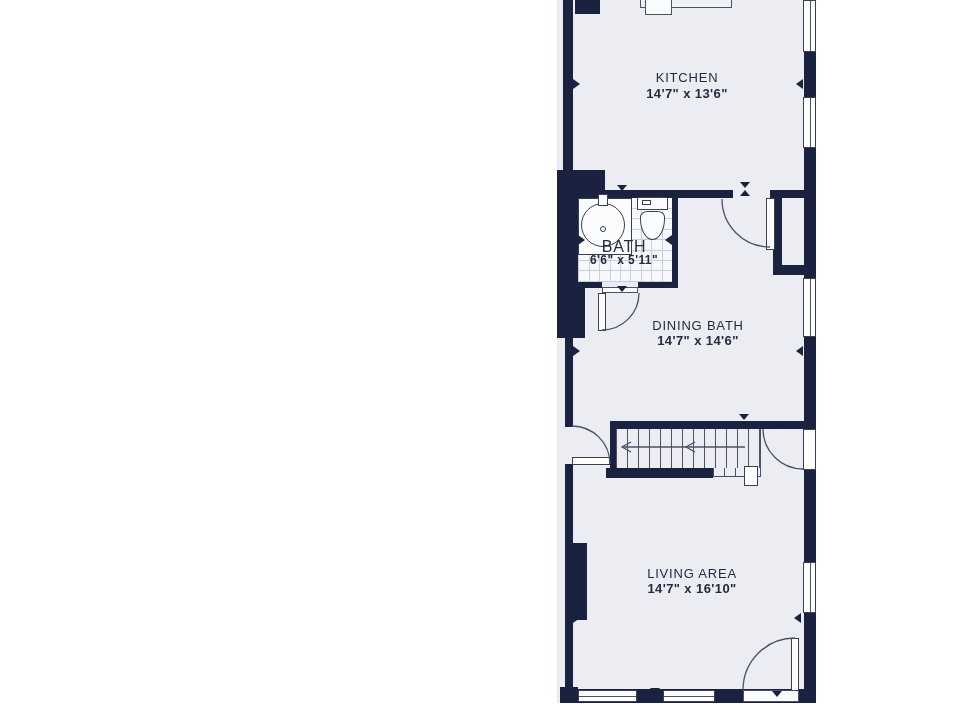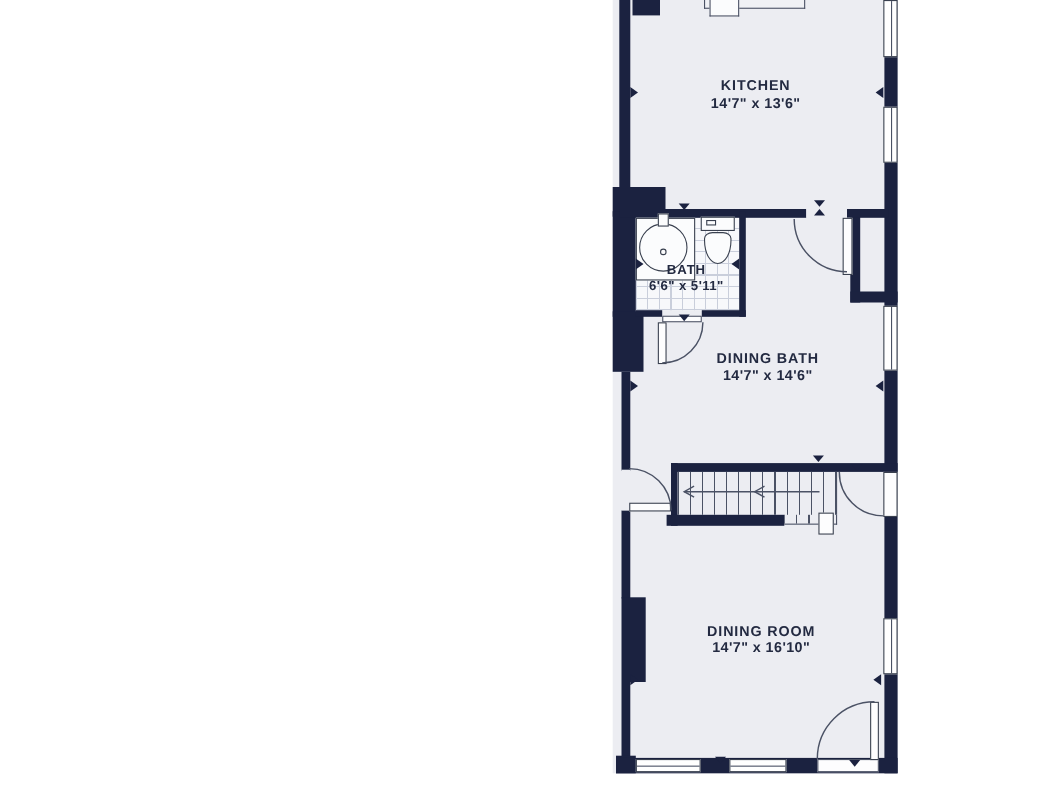--- a/index.html
+++ b/index.html
@@ -22,7 +22,7 @@
   .fixture{background:#fbfcfd;border:1.5px solid var(--outline,#39404f);}
   .round{border-radius:50%;}
   .label,.dims{color:var(--text,#232a41);text-align:center;transform:translateX(-50%);white-space:nowrap;}
-  .label{font-size:13px;font-weight:700;letter-spacing:0.8px;}
+  .label{font-size:13px;font-weight:400;letter-spacing:0.8px;}
   .dims{font-size:13px;font-weight:600;letter-spacing:0.4px;}
   .label.sm{font-size:12px;text-align:center;}
   .dims.sm{font-size:12px;}

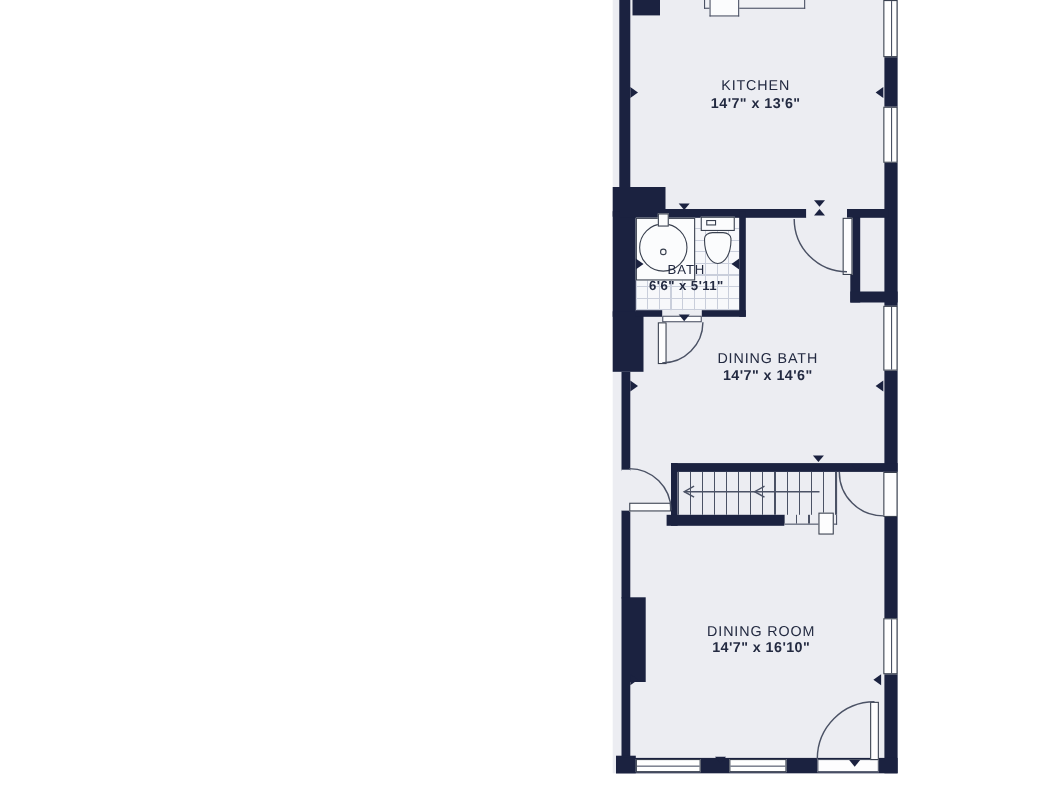--- a/index.html
+++ b/index.html
@@ -24,7 +24,7 @@
   .label,.dims{color:var(--text,#232a41);text-align:center;transform:translateX(-50%);white-space:nowrap;}
   .label{font-size:13px;font-weight:400;letter-spacing:0.8px;}
   .dims{font-size:13px;font-weight:600;letter-spacing:0.4px;}
-  .label.sm{font-size:12px;text-align:center;}
+  .label.sm{font-size:16px;text-align:center;}
   .dims.sm{font-size:12px;}
   .tri-r{width:0;height:0;border-top:5px solid transparent;border-bottom:5px solid transparent;border-left:7px solid var(--wall,#1b2240);}
   .tri-l{width:0;height:0;border-top:5px solid transparent;border-bottom:5px solid transparent;border-right:7px solid var(--wall,#1b2240);}

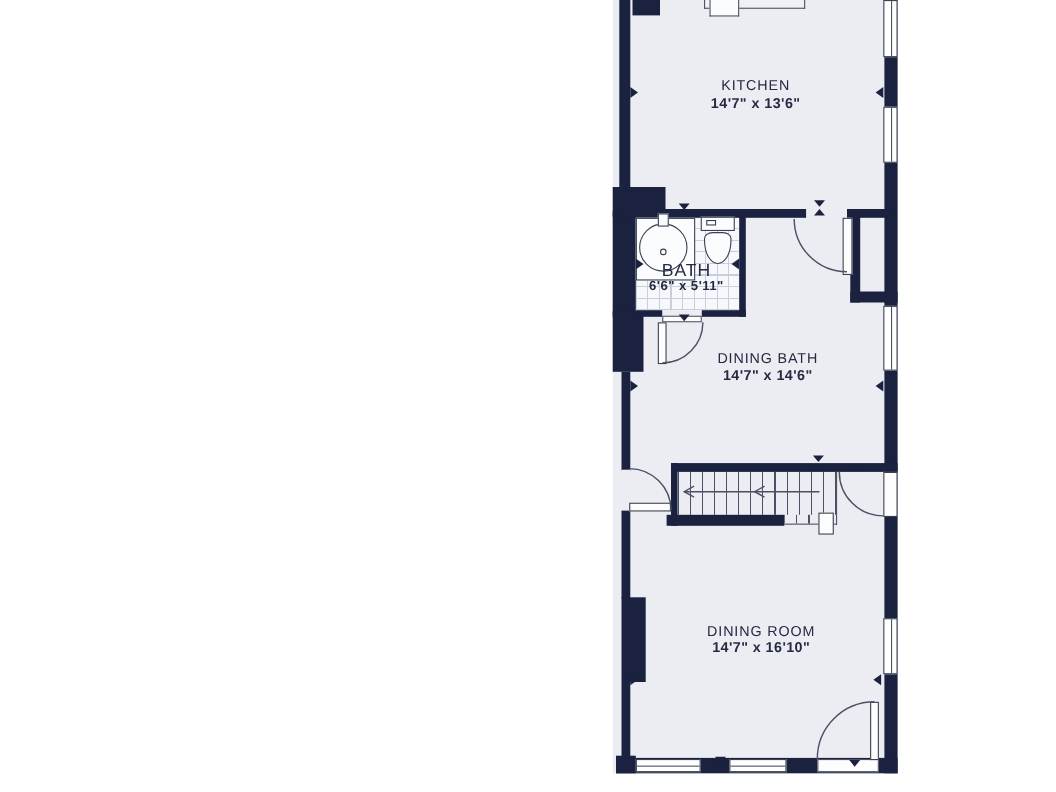--- a/index.html
+++ b/index.html
@@ -139,7 +139,7 @@
   <div class="label" style="left:698px;top:318px;">DINING BATH</div>
   <div class="dims" style="left:698px;top:333px;">14'7" x 14'6"</div>
 
-  <div class="label" style="left:692px;top:566px;">DINING ROOM</div>
+  <div class="label" style="left:692px;top:566px;">LIVING AREA</div>
   <div class="dims" style="left:692px;top:581px;">14'7" x 16'10"</div>
 
 </div>

